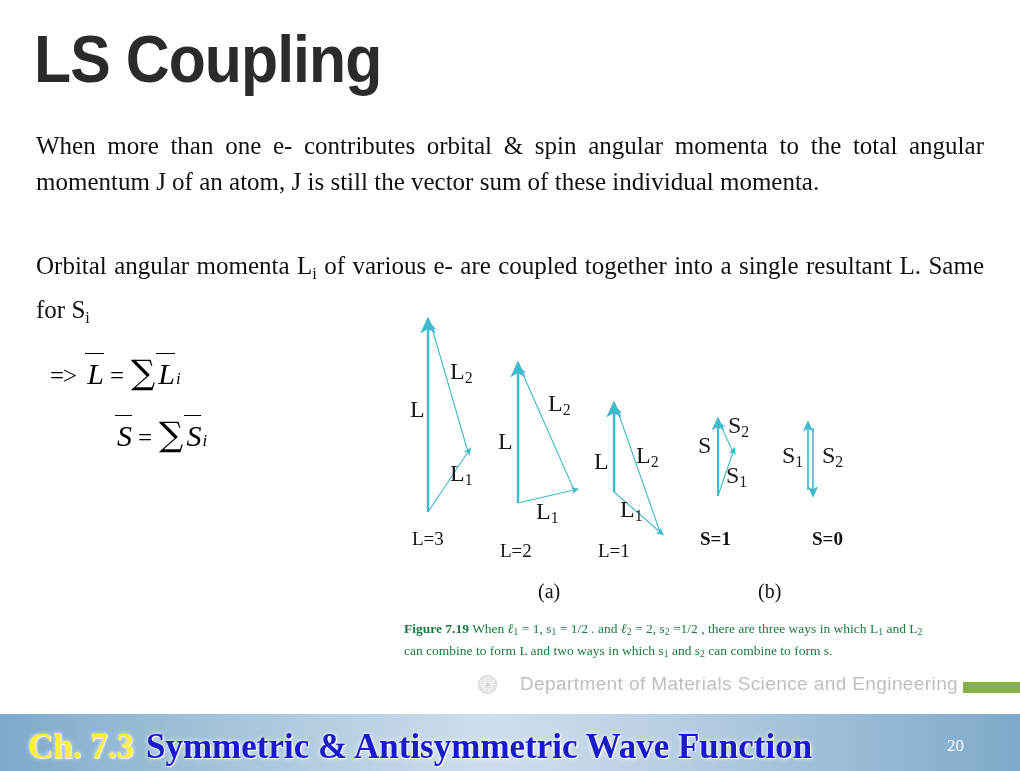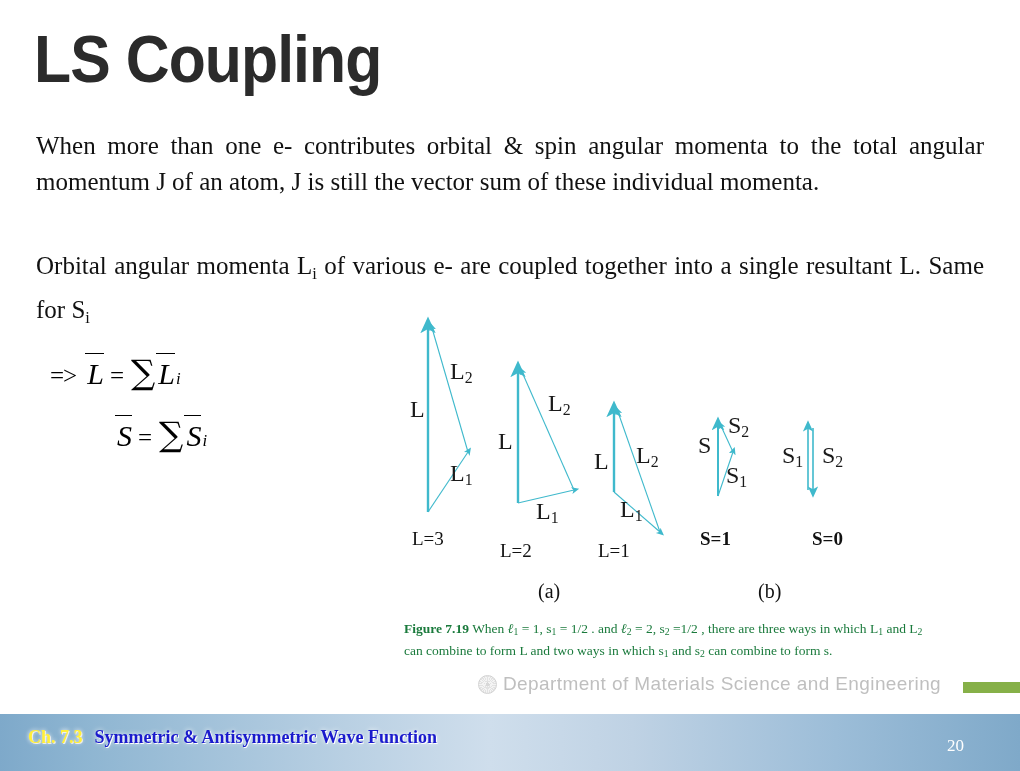--- a/index.html
+++ b/index.html
@@ -91,7 +91,7 @@
   
   .deptline{
     position:absolute;left:478px;top:673px;
-    display:flex;align-items:center;gap:6px;
+    display:flex;align-items:center;gap:23px;
     font-family:"Liberation Sans", sans-serif;
     font-size:19px;color:#bfbfbf;white-space:nowrap;
     letter-spacing:0.4px;

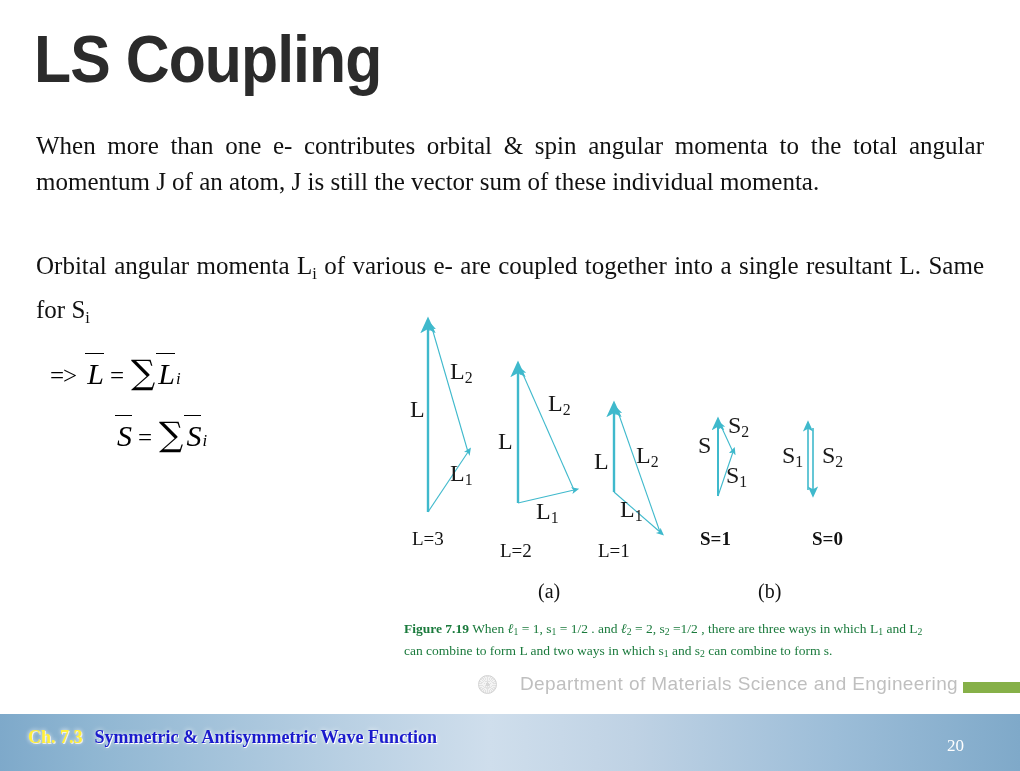--- a/index.html
+++ b/index.html
@@ -120,7 +120,7 @@
     position:absolute;left:28px;top:13px;
     white-space:nowrap;
     font-family:"Liberation Serif", serif;
-    font-weight:bold;font-size:18px;
+    font-weight:bold;font-size:35px;
   }
   .ch{color:#ffef3a;text-shadow:0 0 4px #fff,1px 1px 0 #e8e8e8;}
   .subj{color:#1a1acc;margin-left:12px;text-shadow:0 0 5px #fff,1px 1px 0 #fff;}

